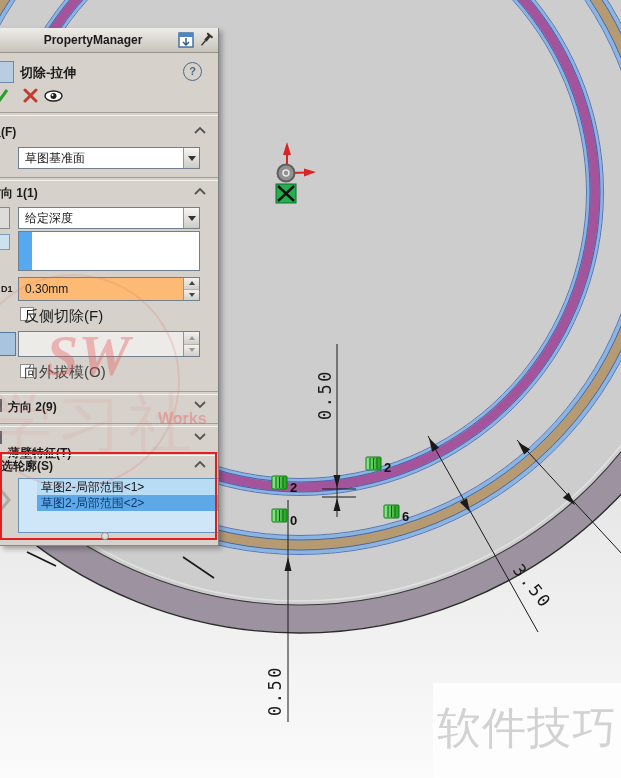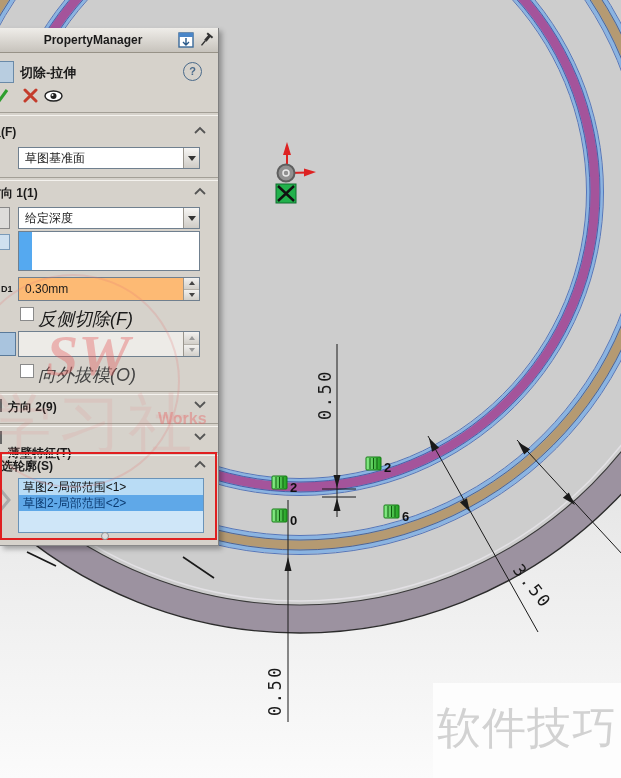--- a/index.html
+++ b/index.html
@@ -38,7 +38,7 @@
   .tri-up-s{width:0;height:0;border-left:3px solid transparent;border-right:3px solid transparent;border-bottom:4px solid #444;}
   .tri-down-s{width:0;height:0;border-left:3px solid transparent;border-right:3px solid transparent;border-top:4px solid #444;}
   .checkbox{position:absolute;left:20px;width:12px;height:12px;background:#fff;border:1px solid #8a8a8a;}
-  .cb-label{position:absolute;left:38px;font-size:18px;white-space:nowrap;font-style:italic;}
+  .cb-label{position:absolute;left:24px;font-size:15px;white-space:nowrap;}
   .stub{position:absolute;border:1px solid #6a8aa8;background:#b8cde0;}
   .selbox{position:absolute;left:18px;width:180px;height:38px;background:#fff;border:1px solid #70808f;}
   .selblue{position:absolute;left:0;top:0;width:13px;height:100%;background:#55a9f0;}

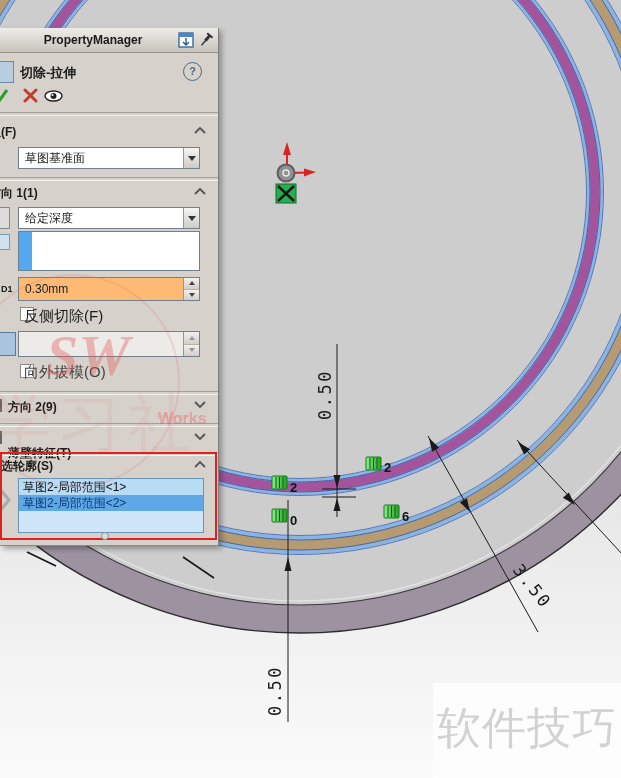--- a/index.html
+++ b/index.html
@@ -317,7 +317,7 @@
     <svg class="row" style="top:458px;left:-4px;width:16px;height:28px;" viewBox="0 0 16 28">
       <polyline points="3,2 13,14 3,26" stroke="#aaa" stroke-width="3" fill="none"></polyline>
     </svg>
-    <div class="listbox" style="top:450px;">
+    <div class="listbox" style="top:450px;padding-left:18px;">
       <div class="listitem li-normal">草图2-局部范围&lt;1&gt;</div>
       <div class="listitem li-selected">草图2-局部范围&lt;2&gt;</div>
     </div>

